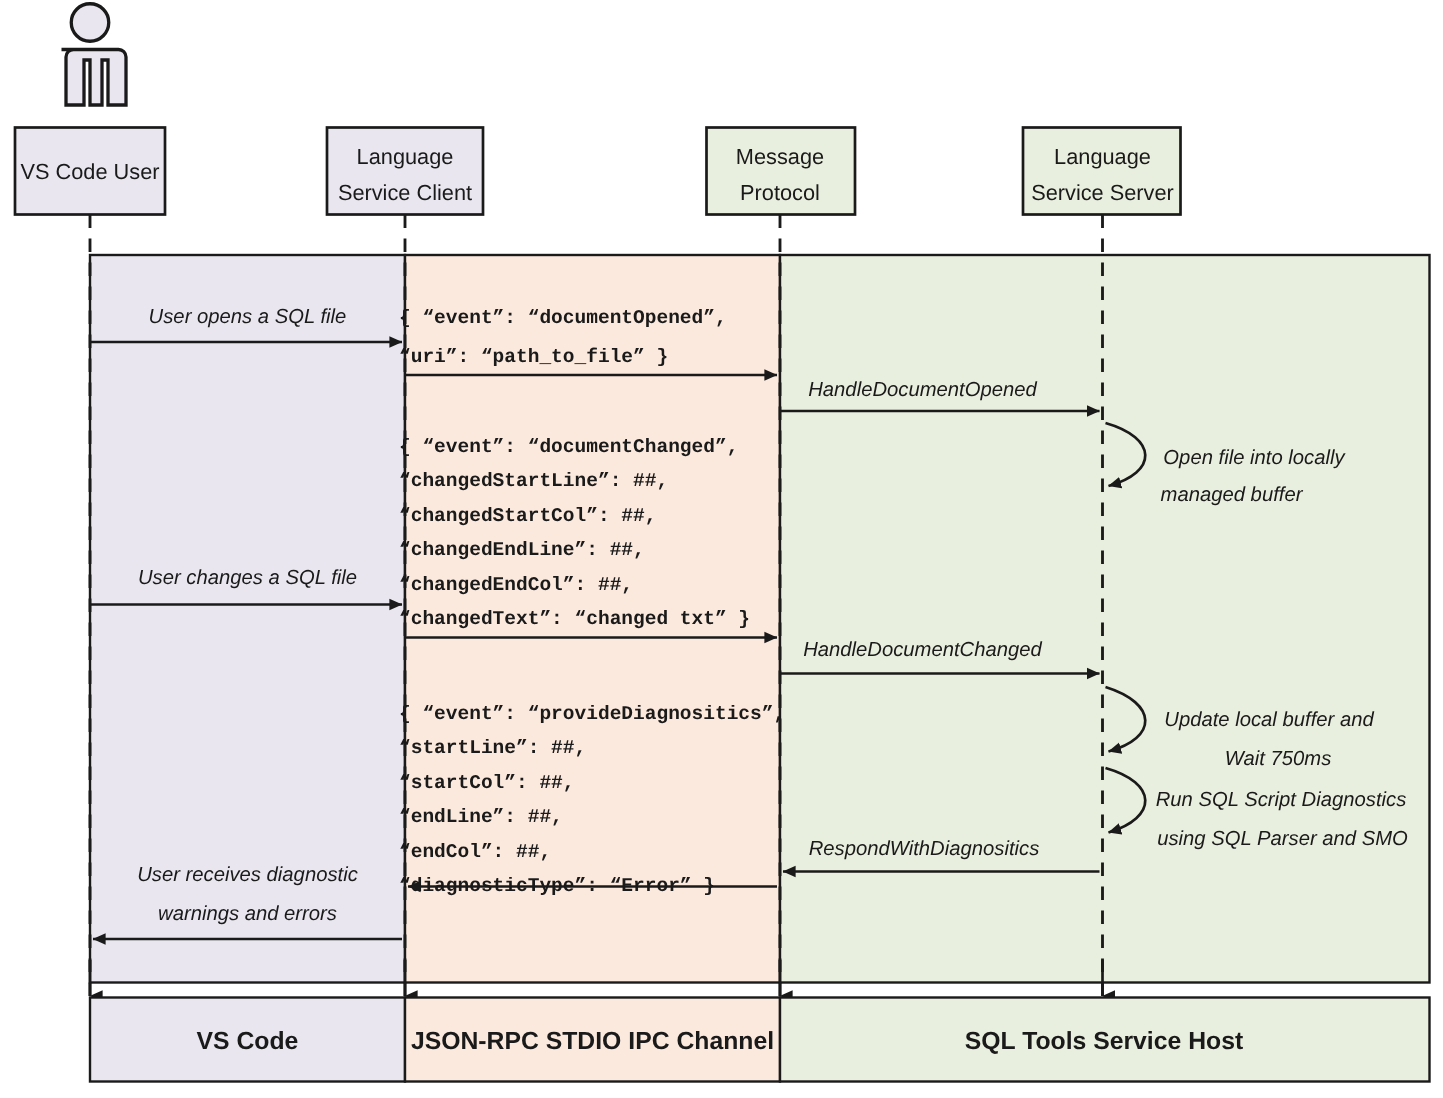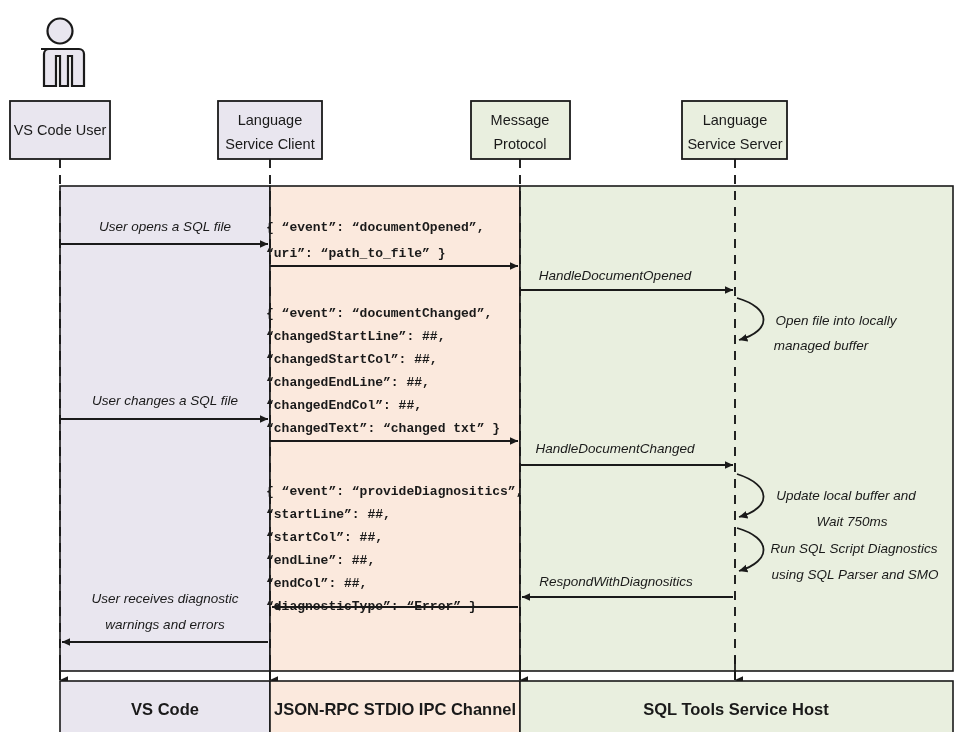--- a/index.html
+++ b/index.html
@@ -17,7 +17,6 @@
     position: relative;
     width: 962px;
     height: 696px;
-    margin-top: 16px;
   }
   svg#seq-svg {
     display: block;

